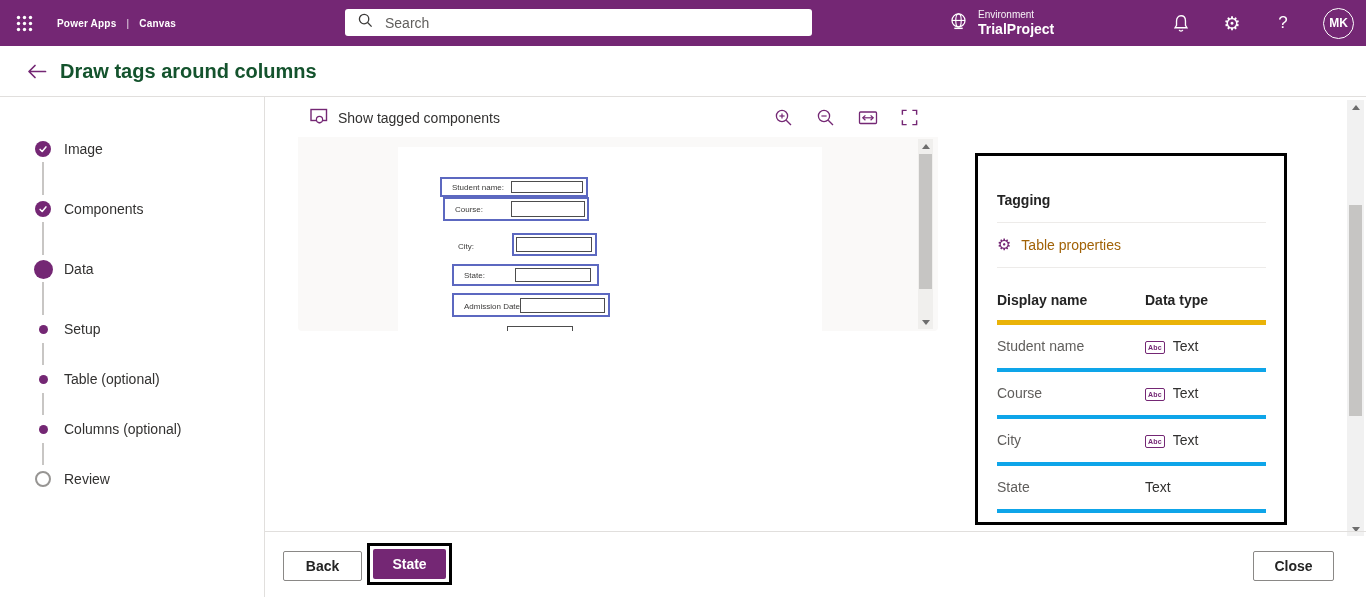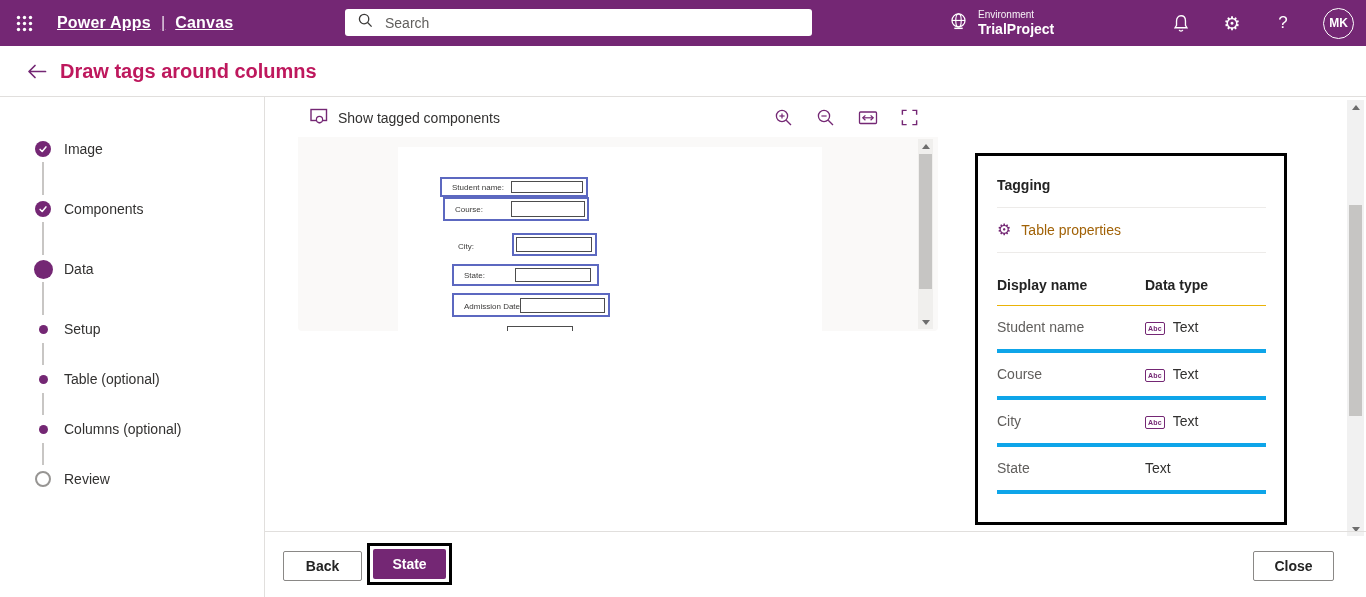--- a/index.html
+++ b/index.html
@@ -7,7 +7,7 @@
   
   .topbar{position:absolute;top:0;left:0;width:1366px;height:46px;background:#742774;color:#fff;}
   .waffle{position:absolute;left:0;top:0;width:48px;height:46px;display:flex;align-items:center;justify-content:center;cursor:pointer;}
-  .brand{position:absolute;left:57px;top:0;height:46px;display:flex;align-items:center;font-size:16px;font-weight:700;letter-spacing:.2px;text-decoration:underline;}
+  .brand{position:absolute;left:57px;top:0;height:46px;display:flex;align-items:center;font-size:10px;font-weight:700;letter-spacing:.2px;}
   .brand .sep{margin:0 10px;font-weight:400;opacity:.85;}
   .searchbox{position:absolute;left:345px;top:9px;width:467px;height:27px;background:#fff;border-radius:3px;display:flex;align-items:center;padding-left:13px;box-sizing:border-box;gap:10px;}
   .searchbox input{border:none;outline:none;font-size:14px;color:#252423;width:380px;font-family:"Liberation Sans",sans-serif;background:transparent;}

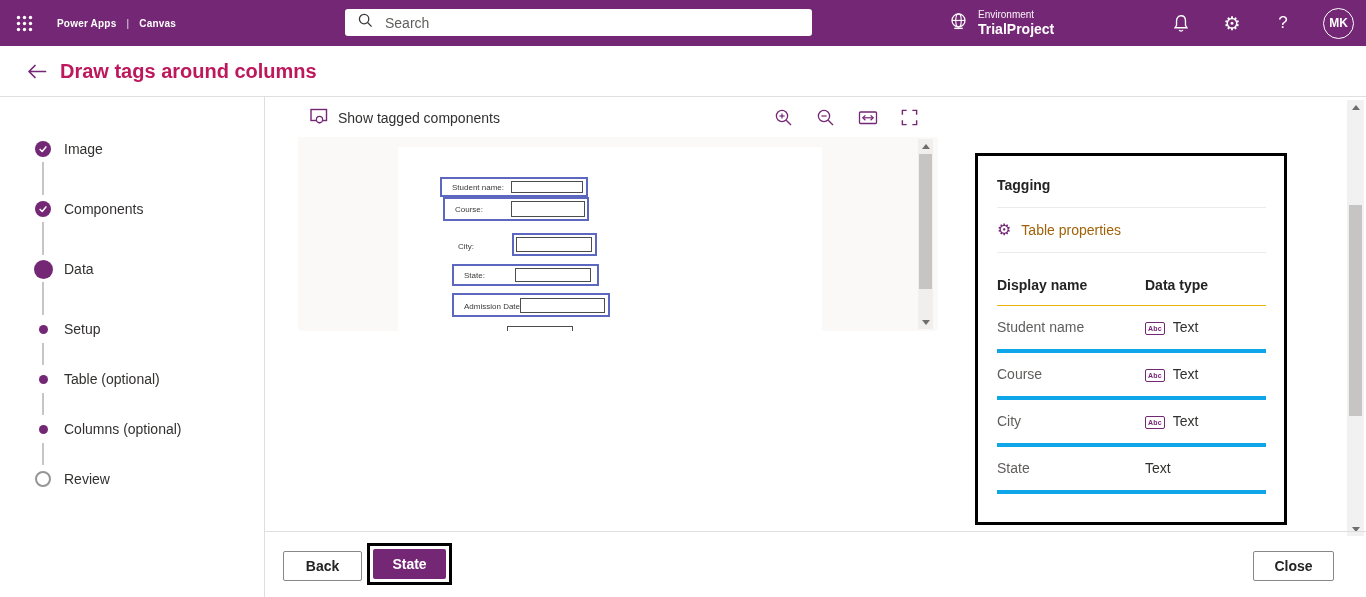--- a/index.html
+++ b/index.html
@@ -24,7 +24,7 @@
   
   .pagehead{position:absolute;top:46px;left:0;width:1366px;height:51px;background:#fff;border-bottom:1px solid #e1dfdd;box-sizing:border-box;display:flex;align-items:center;}
   .backbtn{margin-left:22px;width:28px;height:28px;display:flex;align-items:center;justify-content:center;cursor:pointer;}
-  .pagetitle{margin-left:10px;font-size:20px;font-weight:700;color:#be185d;}
+  .pagetitle{margin-left:10px;font-size:20px;font-weight:700;color:#14532d;}
   
   .sidebar{position:absolute;left:0;top:97px;width:265px;height:500px;border-right:1px solid #e1dfdd;box-sizing:border-box;background:#fff;}
   .step{position:absolute;display:flex;align-items:center;height:24px;left:31px;}

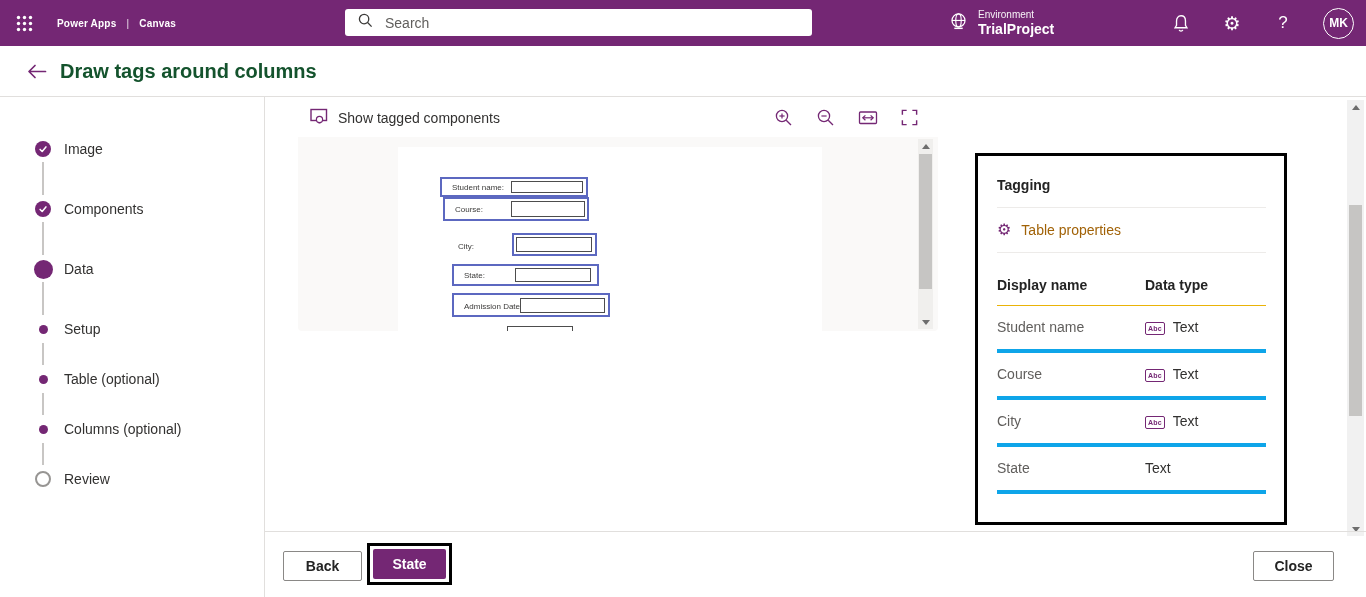--- a/index.html
+++ b/index.html
@@ -60,7 +60,7 @@
   .tab.active{font-weight:700;}
   .tab.active::after{content:"";position:absolute;left:0;right:0;bottom:0;height:3px;background:#742774;border-radius:2px;}
   .tagcard{position:absolute;left:9px;top:55px;width:312px;height:372px;border:3px solid #000;background:#fff;box-sizing:border-box;overflow:hidden;padding:21px 18px 0 19px;}
-  .tagcard h3{margin:0 0 9px 0;font-size:14px;font-weight:700;color:#242424;}
+  .tagcard h3{margin:15px 0 9px 0;font-size:14px;font-weight:700;color:#242424;}
   .tagbody{font-size:14px;color:#323130;line-height:1.48;margin:0;}
   .taglink{color:#742774;text-decoration:underline;cursor:pointer;}
   .carddiv{border:none;border-top:1px solid #edebe9;margin:14px 0;}

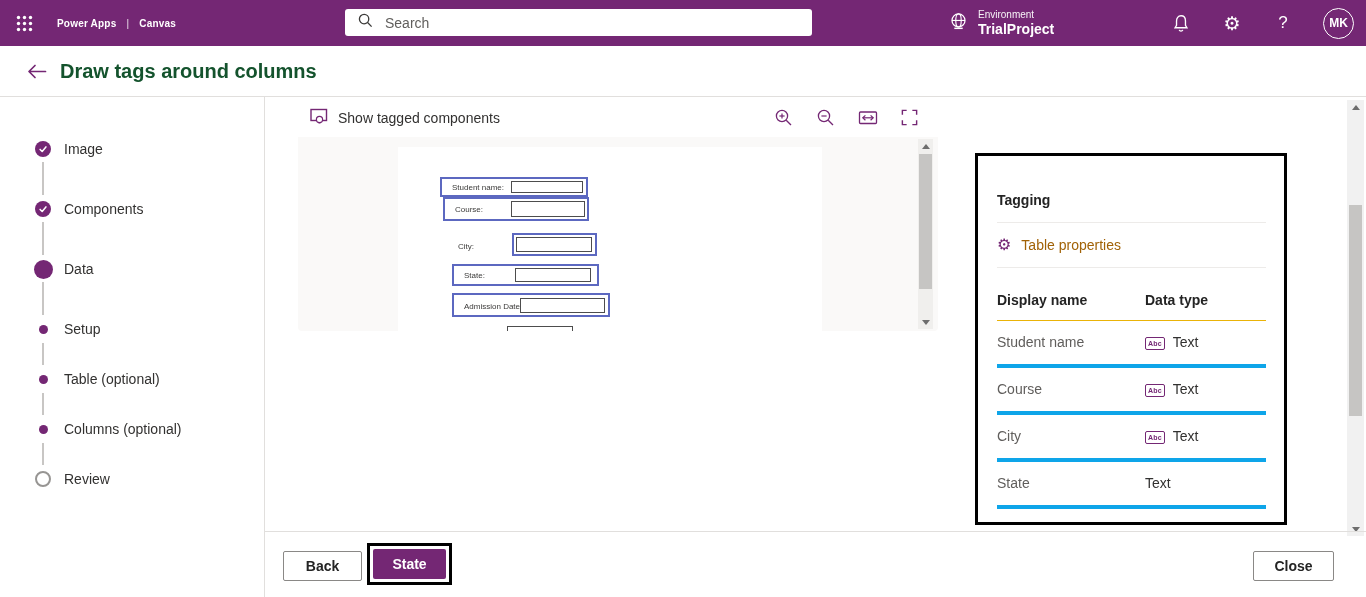--- a/index.html
+++ b/index.html
@@ -68,7 +68,7 @@
   .tprops-gear{font-size:16px;color:#742774;line-height:1;}
   .tprops-label{font-size:14px;color:#a16207;}
   .coltable{width:100%;border-collapse:collapse;margin-top:2px;}
-  .coltable th{text-align:left;font-size:14px;font-weight:700;color:#242424;padding:10px 0 12px 0;border-bottom:1px solid #eab308;}
+  .coltable th{text-align:left;font-size:14px;font-weight:700;color:#242424;padding:10px 0 12px 0;border-bottom:5px solid #eab308;}
   .coltable td{font-size:14px;padding:13px 0 14px 0;border-bottom:4px solid #0ea5e9;}
   .coltable td.dn{color:#605e5c;width:148px;}
   .coltable td.dt{color:#323130;}

